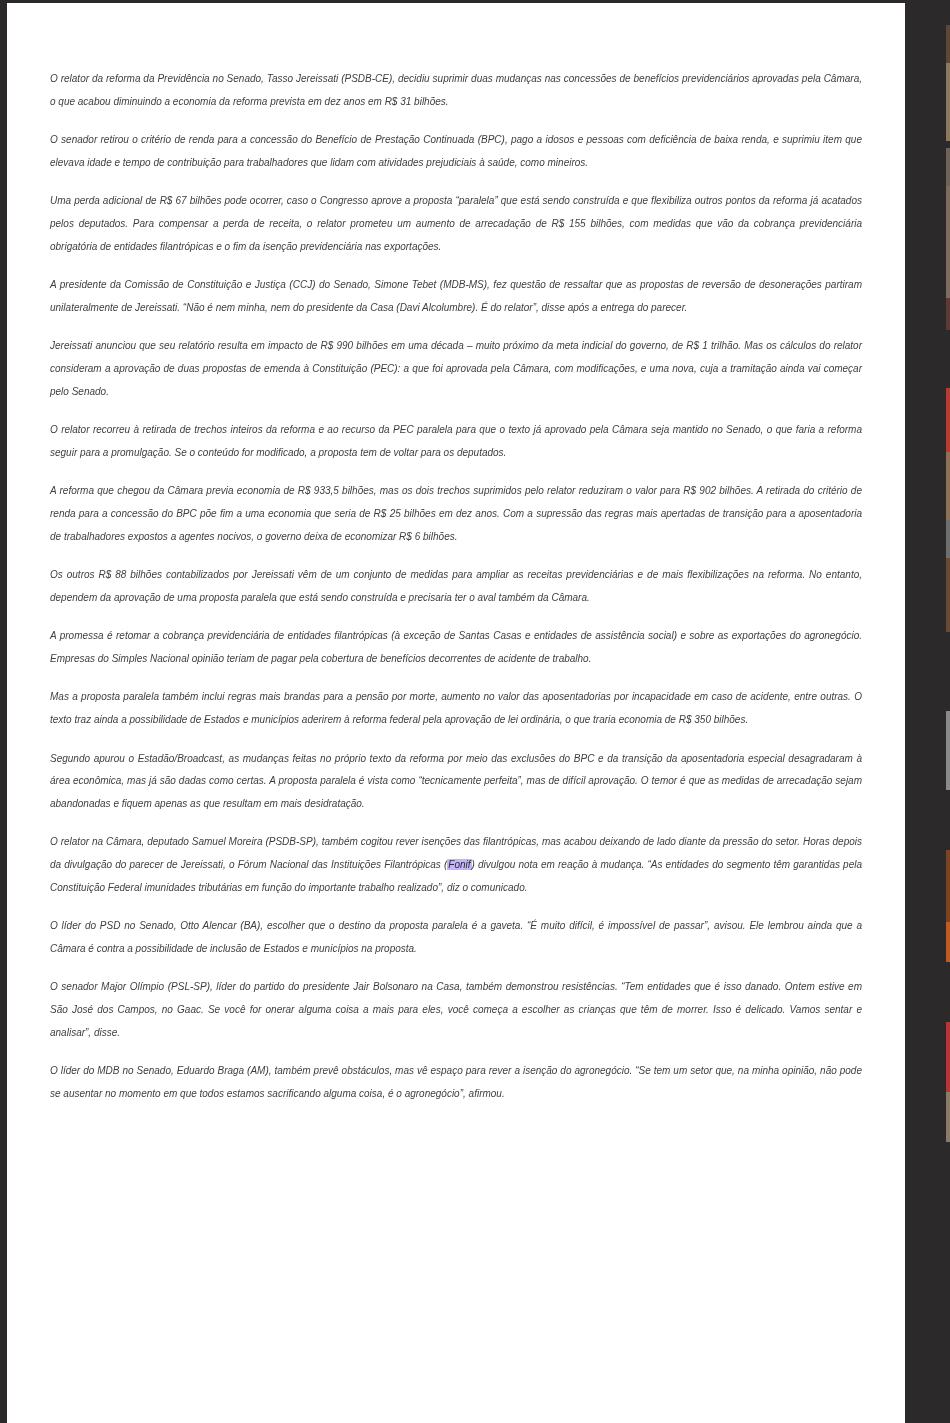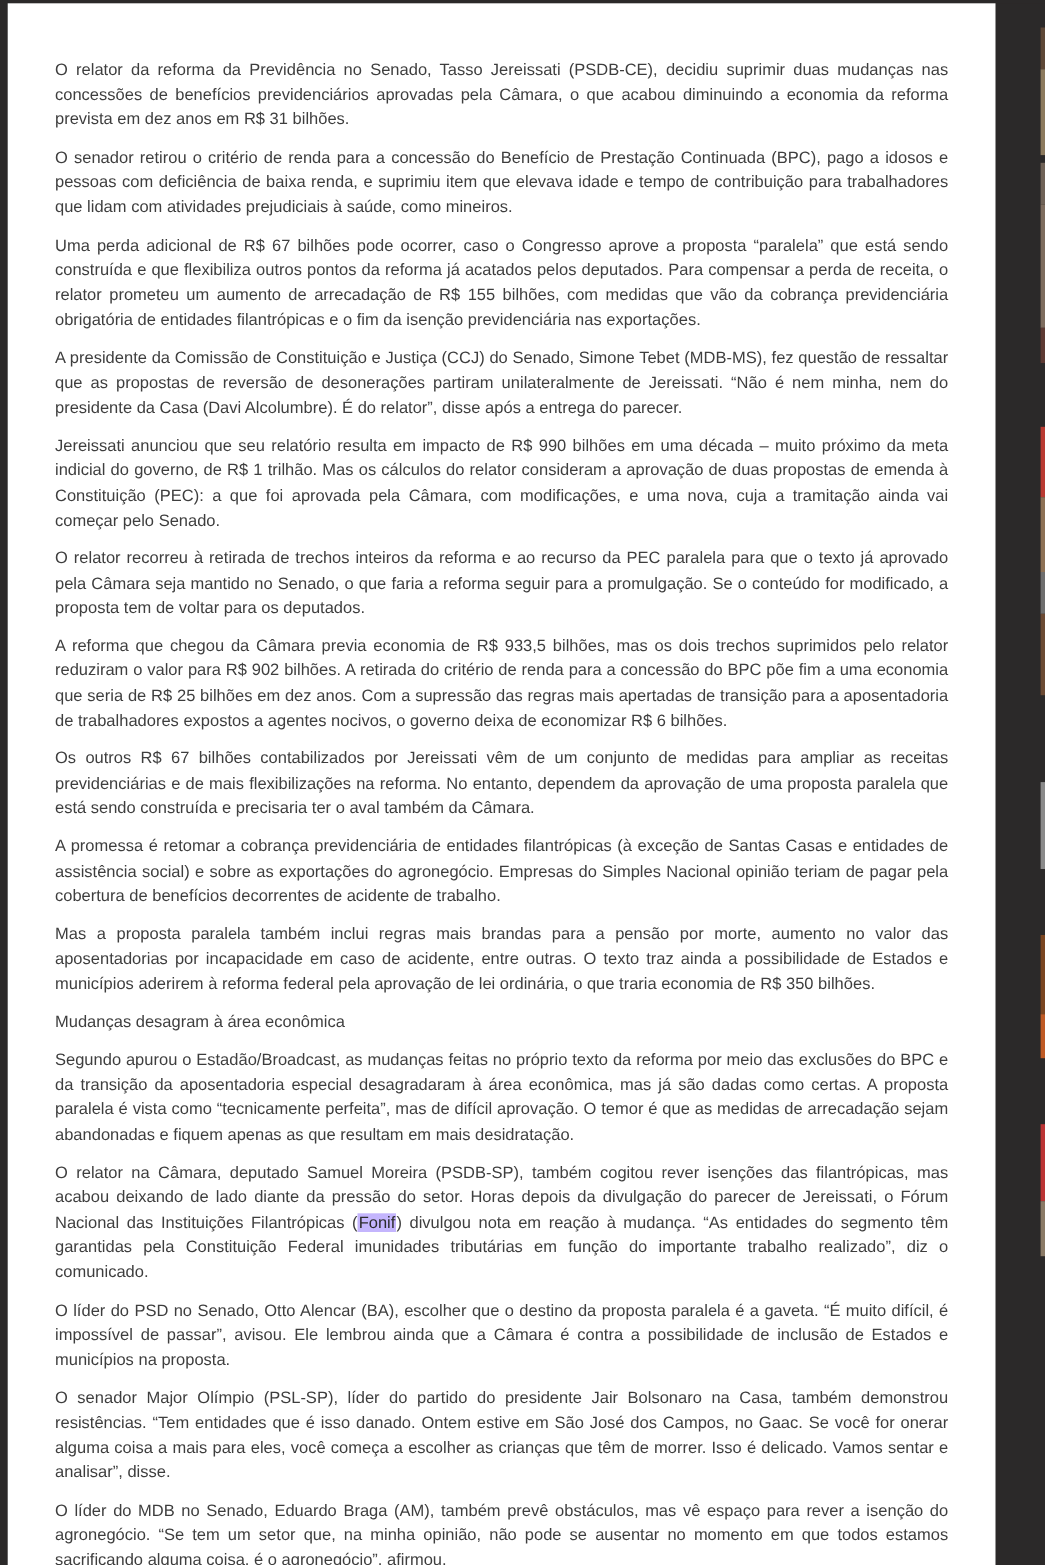--- a/index.html
+++ b/index.html
@@ -33,12 +33,13 @@
     font-family: "Liberation Sans", sans-serif;
   }
   .article-body p {
-    margin: 1px 0 12px 0;
+    margin: 16px 0 12px 0;
     width: 812px;
-    font-size: 15px;
+    font-size: 10px;
     line-height: 22.6px;
     color: #3e3e3e;
     text-align: justify;
+    font-style: italic;
   }
   .highlight {
     background: #c4b5fd;

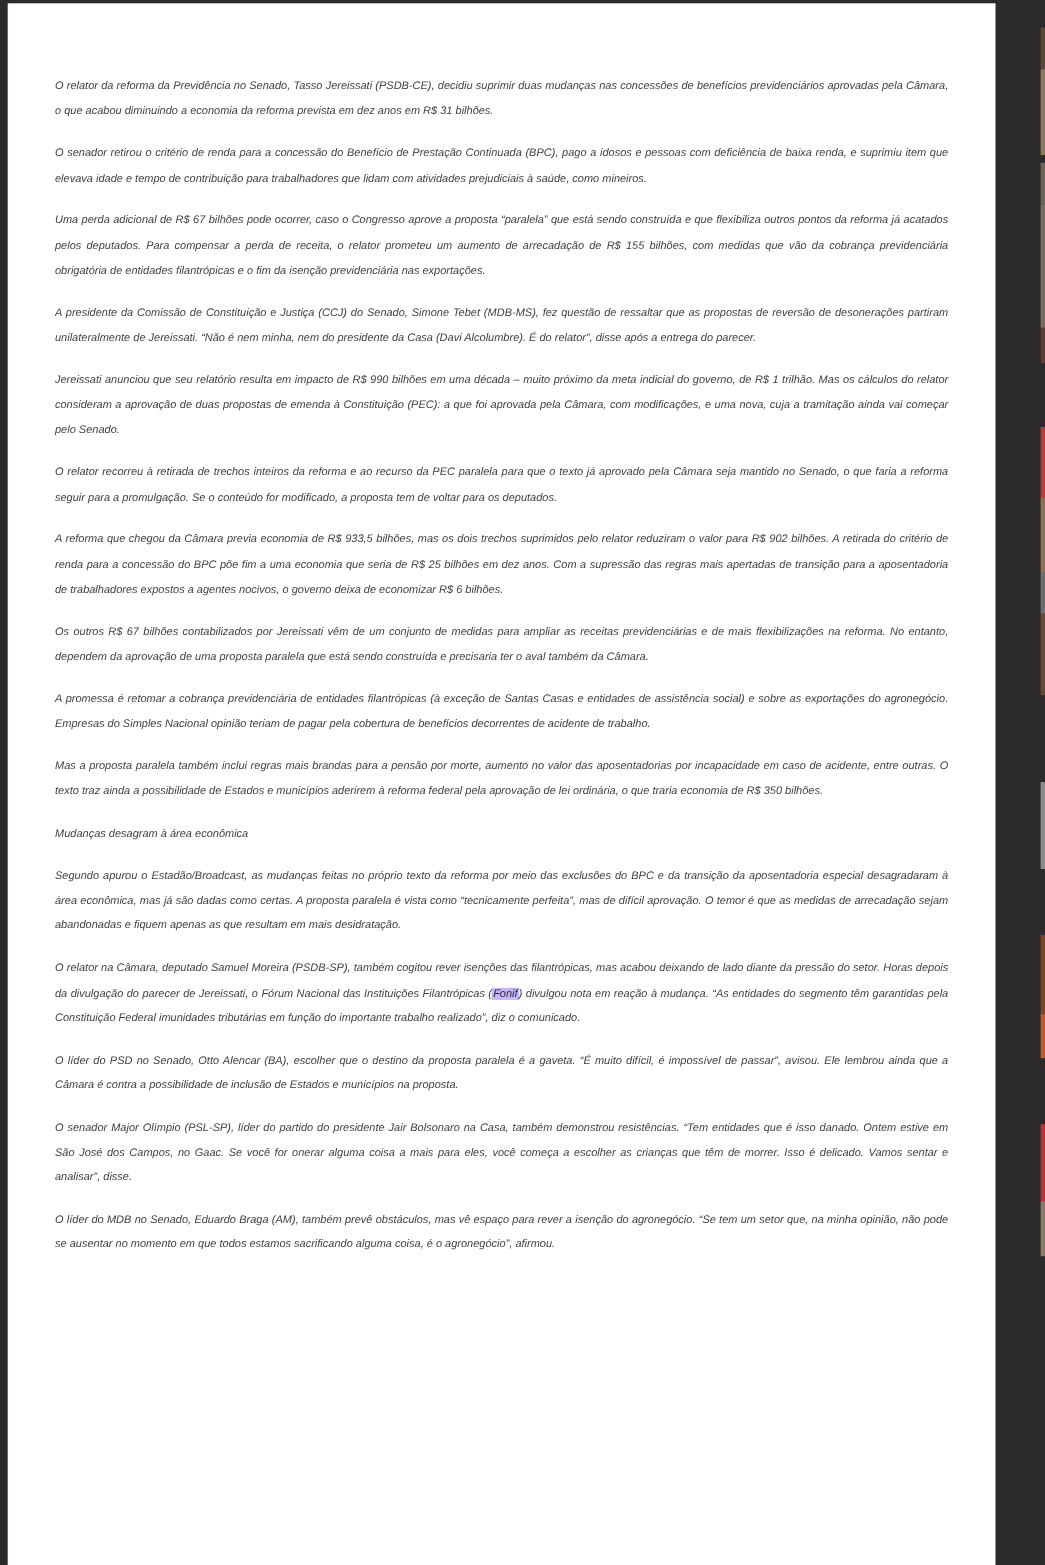--- a/index.html
+++ b/index.html
@@ -80,7 +80,7 @@
     <p>Jereissati anunciou que seu relatório resulta em impacto de R$ 990 bilhões em uma década – muito próximo da meta indicial do governo, de R$ 1 trilhão. Mas os cálculos do relator consideram a aprovação de duas propostas de emenda à Constituição (PEC): a que foi aprovada pela Câmara, com modificações, e uma nova, cuja a tramitação ainda vai começar pelo Senado.</p>
     <p>O relator recorreu à retirada de trechos inteiros da reforma e ao recurso da PEC paralela para que o texto já aprovado pela Câmara seja mantido no Senado, o que faria a reforma seguir para a promulgação. Se o conteúdo for modificado, a proposta tem de voltar para os deputados.</p>
     <p>A reforma que chegou da Câmara previa economia de R$ 933,5 bilhões, mas os dois trechos suprimidos pelo relator reduziram o valor para R$ 902 bilhões. A retirada do critério de renda para a concessão do BPC põe fim a uma economia que seria de R$ 25 bilhões em dez anos. Com a supressão das regras mais apertadas de transição para a aposentadoria de trabalhadores expostos a agentes nocivos, o governo deixa de economizar R$ 6 bilhões.</p>
-    <p>Os outros R$ 67 bilhões contabilizados por Jereissati vêm de um conjunto de medidas para ampliar as receitas previdenciárias e de mais flexibilizações na reforma. No entanto, dependem da aprovação de uma proposta paralela que está sendo construída e precisaria ter o aval também da Câmara.</p>
+    <p>Os outros R$ 88 bilhões contabilizados por Jereissati vêm de um conjunto de medidas para ampliar as receitas previdenciárias e de mais flexibilizações na reforma. No entanto, dependem da aprovação de uma proposta paralela que está sendo construída e precisaria ter o aval também da Câmara.</p>
     <p>A promessa é retomar a cobrança previdenciária de entidades filantrópicas (à exceção de Santas Casas e entidades de assistência social) e sobre as exportações do agronegócio. Empresas do Simples Nacional opinião teriam de pagar pela cobertura de benefícios decorrentes de acidente de trabalho.</p>
     <p>Mas a proposta paralela também inclui regras mais brandas para a pensão por morte, aumento no valor das aposentadorias por incapacidade em caso de acidente, entre outras. O texto traz ainda a possibilidade de Estados e municípios aderirem à reforma federal pela aprovação de lei ordinária, o que traria economia de R$ 350 bilhões.</p>
     <p>Mudanças desagram à área econômica</p>

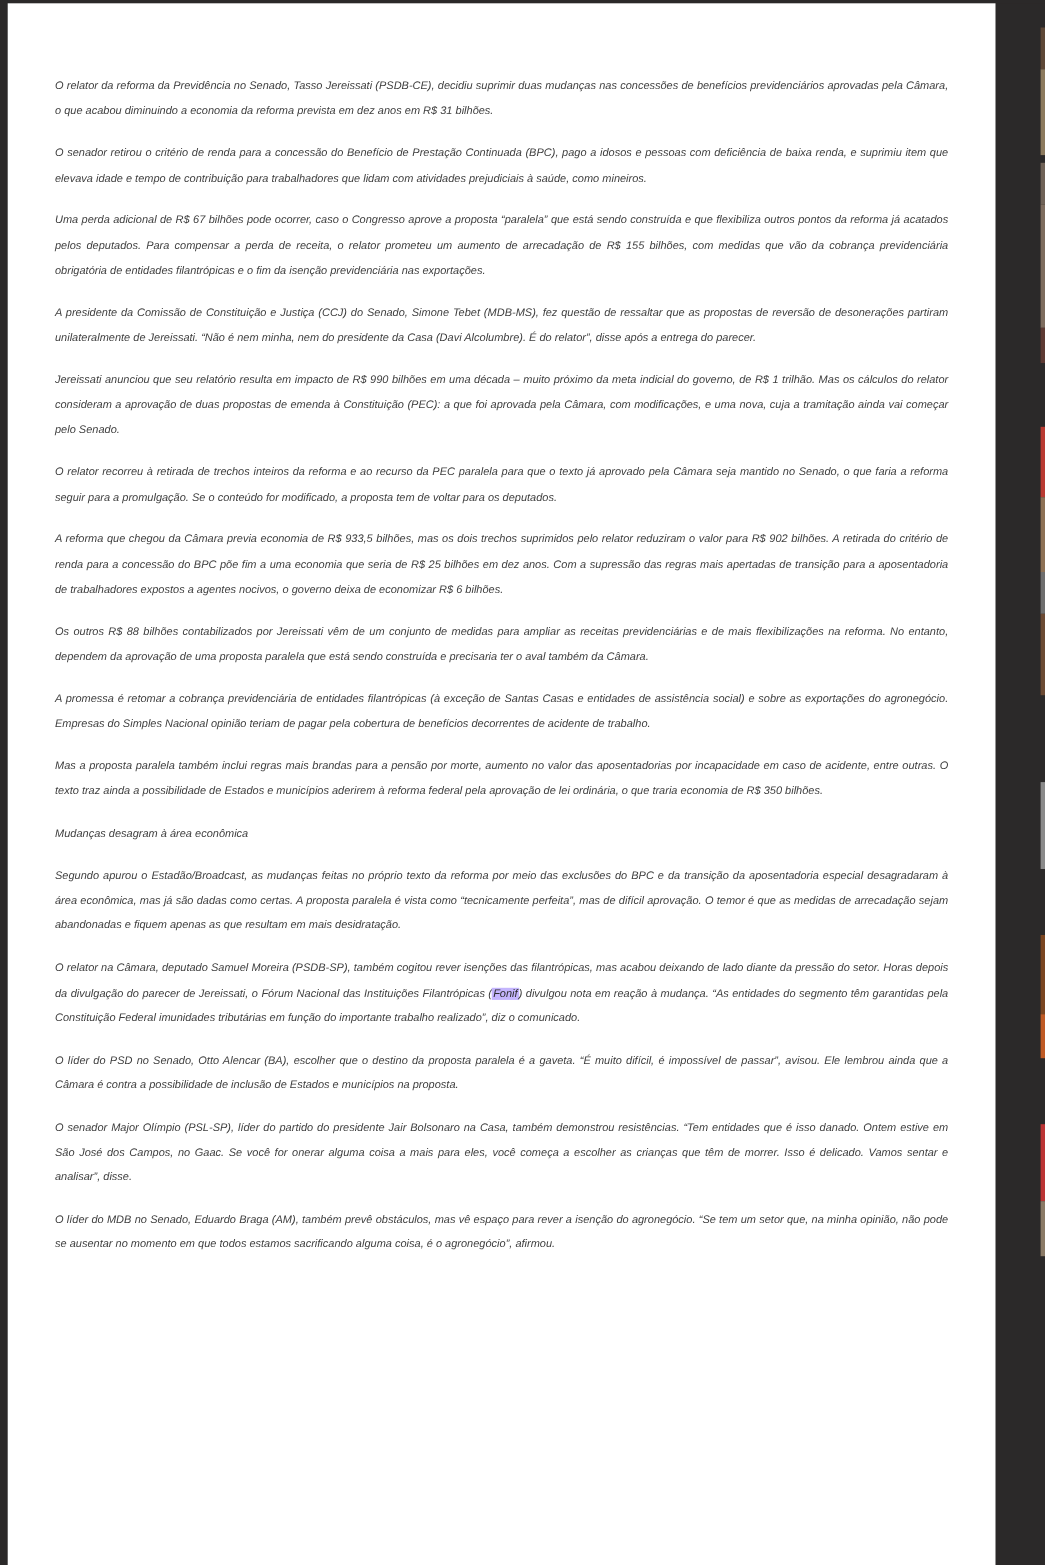--- a/index.html
+++ b/index.html
@@ -83,7 +83,6 @@
     <p>Os outros R$ 88 bilhões contabilizados por Jereissati vêm de um conjunto de medidas para ampliar as receitas previdenciárias e de mais flexibilizações na reforma. No entanto, dependem da aprovação de uma proposta paralela que está sendo construída e precisaria ter o aval também da Câmara.</p>
     <p>A promessa é retomar a cobrança previdenciária de entidades filantrópicas (à exceção de Santas Casas e entidades de assistência social) e sobre as exportações do agronegócio. Empresas do Simples Nacional opinião teriam de pagar pela cobertura de benefícios decorrentes de acidente de trabalho.</p>
     <p>Mas a proposta paralela também inclui regras mais brandas para a pensão por morte, aumento no valor das aposentadorias por incapacidade em caso de acidente, entre outras. O texto traz ainda a possibilidade de Estados e municípios aderirem à reforma federal pela aprovação de lei ordinária, o que traria economia de R$ 350 bilhões.</p>
-    <p>Mudanças desagram à área econômica</p>
     <p>Segundo apurou o Estadão/Broadcast, as mudanças feitas no próprio texto da reforma por meio das exclusões do BPC e da transição da aposentadoria especial desagradaram à área econômica, mas já são dadas como certas. A proposta paralela é vista como “tecnicamente perfeita”, mas de difícil aprovação. O temor é que as medidas de arrecadação sejam abandonadas e fiquem apenas as que resultam em mais desidratação.</p>
     <p>
       <span>O relator na Câmara, deputado Samuel Moreira (PSDB-SP), também cogitou rever isenções das filantrópicas, mas acabou deixando de lado diante da pressão do setor. Horas depois da divulgação do parecer de Jereissati, o Fórum Nacional das Instituições Filantrópicas (</span><span class="highlight">Fonif</span><span>) divulgou nota em reação à mudança. “As entidades do segmento têm garantidas pela Constituição Federal imunidades tributárias em função do importante trabalho realizado”, diz o comunicado.</span>

